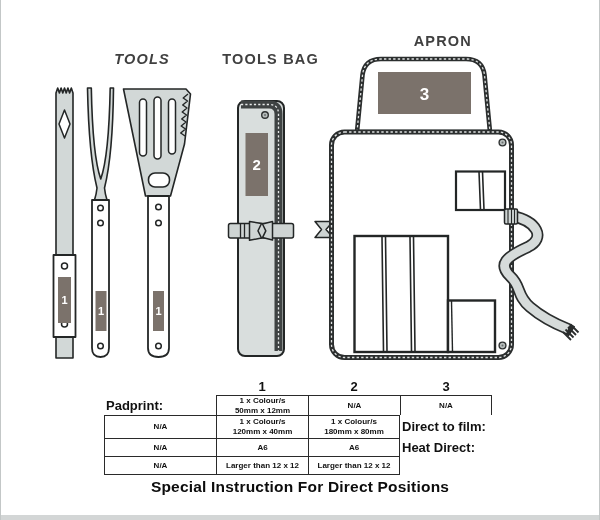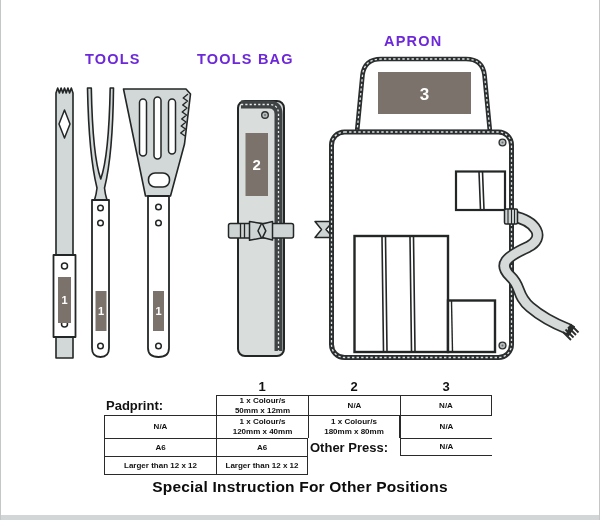--- a/index.html
+++ b/index.html
@@ -12,8 +12,8 @@
   }
   .bottom-bar{position:absolute;left:0;right:0;bottom:0;height:5px;background:#d3d6d6;}
   .section-heading{
-    position:absolute;color:#6d28d9;font-weight:bold;font-size:14.5px;
-    letter-spacing:1.2px;text-align:left;
+    position:absolute;color:#404040;font-weight:bold;font-size:14.5px;
+    letter-spacing:1.2px;text-align:right;
   }
   .heading-tools{left:84px;top:51px;width:85px;}
   .heading-carry-bag{left:196px;top:51px;width:122px;}

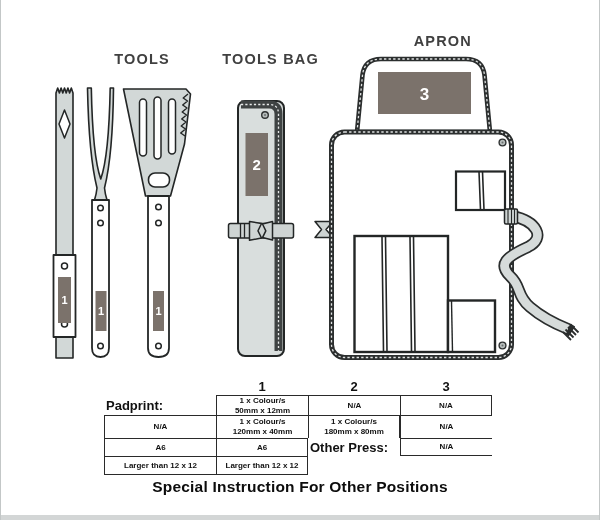--- a/index.html
+++ b/index.html
@@ -15,7 +15,7 @@
     position:absolute;color:#404040;font-weight:bold;font-size:14.5px;
     letter-spacing:1.2px;text-align:right;
   }
-  .heading-tools{left:84px;top:51px;width:85px;}
+  .heading-tools{left:84px;top:51px;width:85px;font-style:italic;}
   .heading-carry-bag{left:196px;top:51px;width:122px;}
   .heading-apron{left:383px;top:33px;width:88px;}
   svg text.badge-num{fill:#ffffff;font-weight:bold;font-family:"Liberation Sans",sans-serif;}

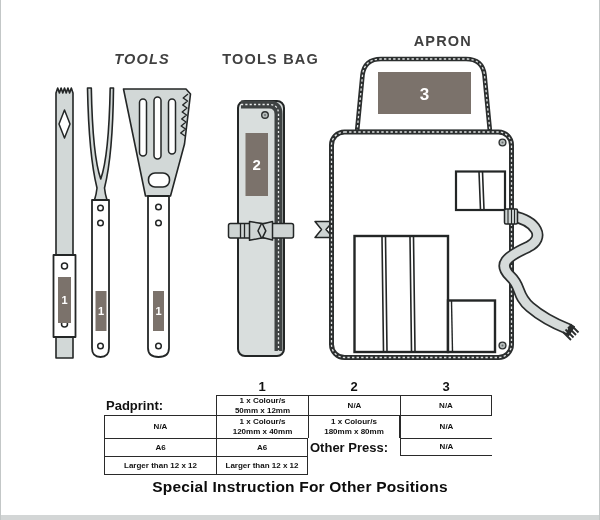--- a/index.html
+++ b/index.html
@@ -178,6 +178,7 @@
     <div class="cell last-col">1 x Colour/s
 180mm x 80mm</div>
 
+    <div class="row-label">Direct to film:</div>
     <div class="cell">N/A</div>
     <div class="cell">A6</div>
     <div class="cell last-col">A6</div>

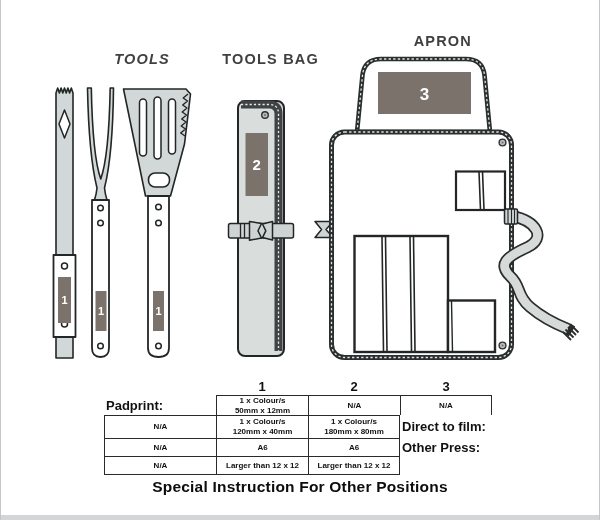--- a/index.html
+++ b/index.html
@@ -183,7 +183,7 @@
     <div class="cell">A6</div>
     <div class="cell last-col">A6</div>
 
-    <div class="row-label">Other Press:</div>
+    <div class="row-label">Heat Direct:</div>
     <div class="cell last-row">N/A</div>
     <div class="cell last-row">Larger than 12 x 12</div>
     <div class="cell last-col last-row">Larger than 12 x 12</div>

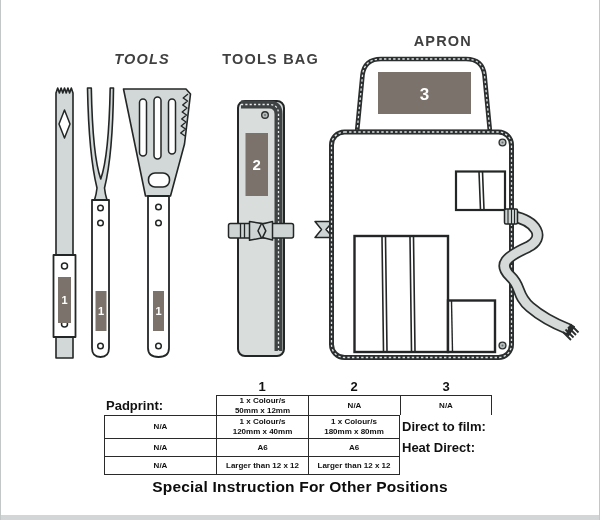--- a/index.html
+++ b/index.html
@@ -189,7 +189,7 @@
     <div class="cell last-col last-row">Larger than 12 x 12</div>
   </div>
 
-  <div class="caption">Special Instruction For Other Positions</div>
+  <div class="caption">Special Instruction For Direct Positions</div>
 
   <div class="bottom-bar"></div>
 </div>

